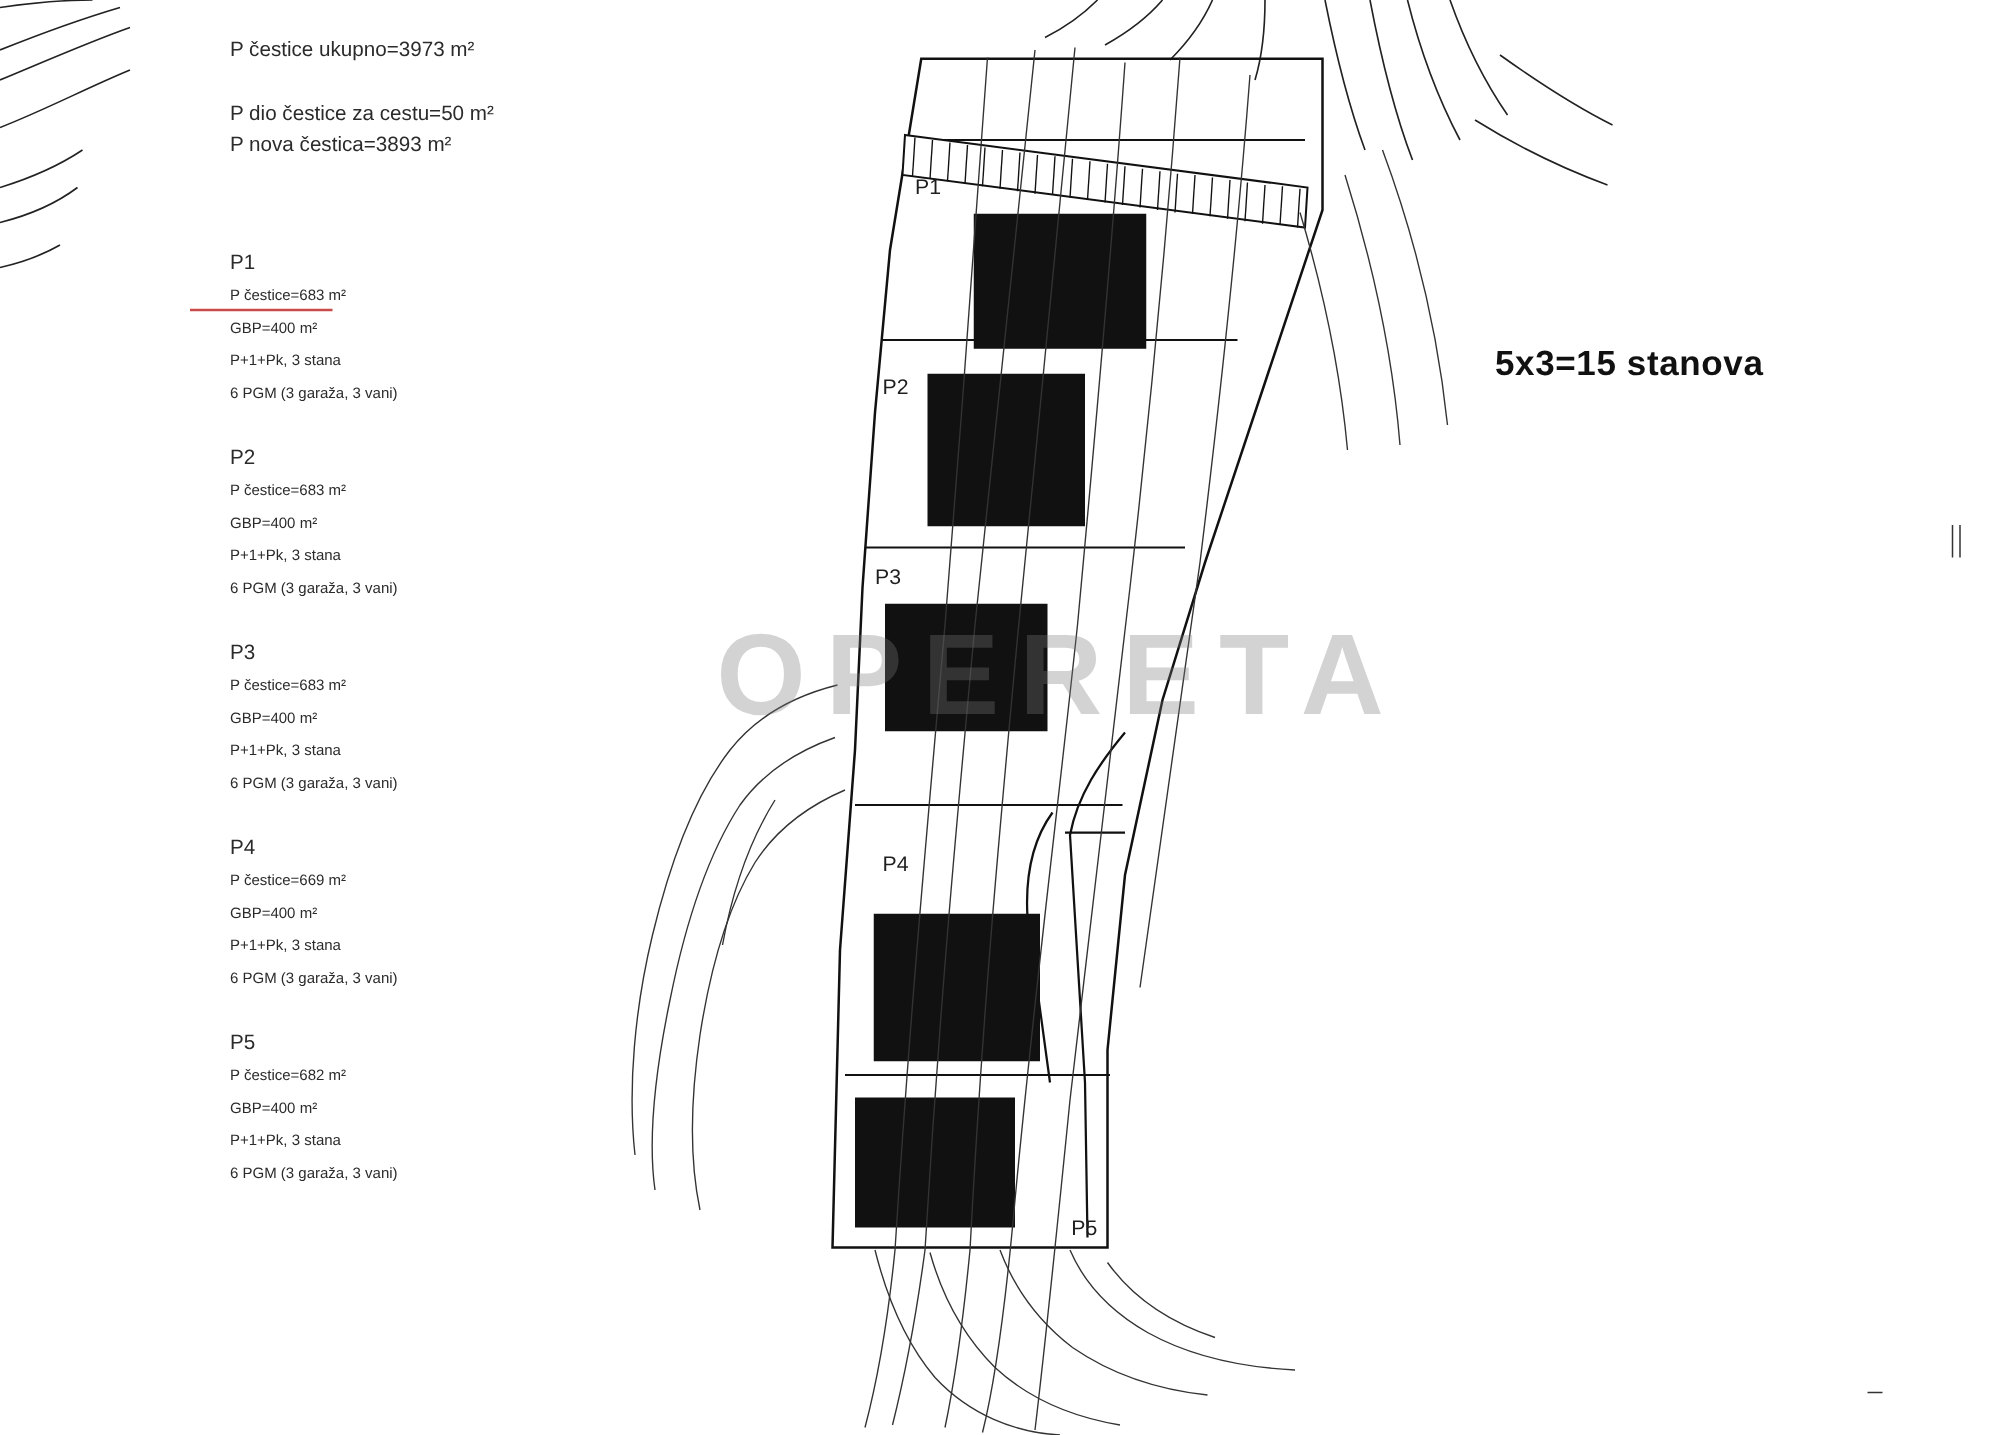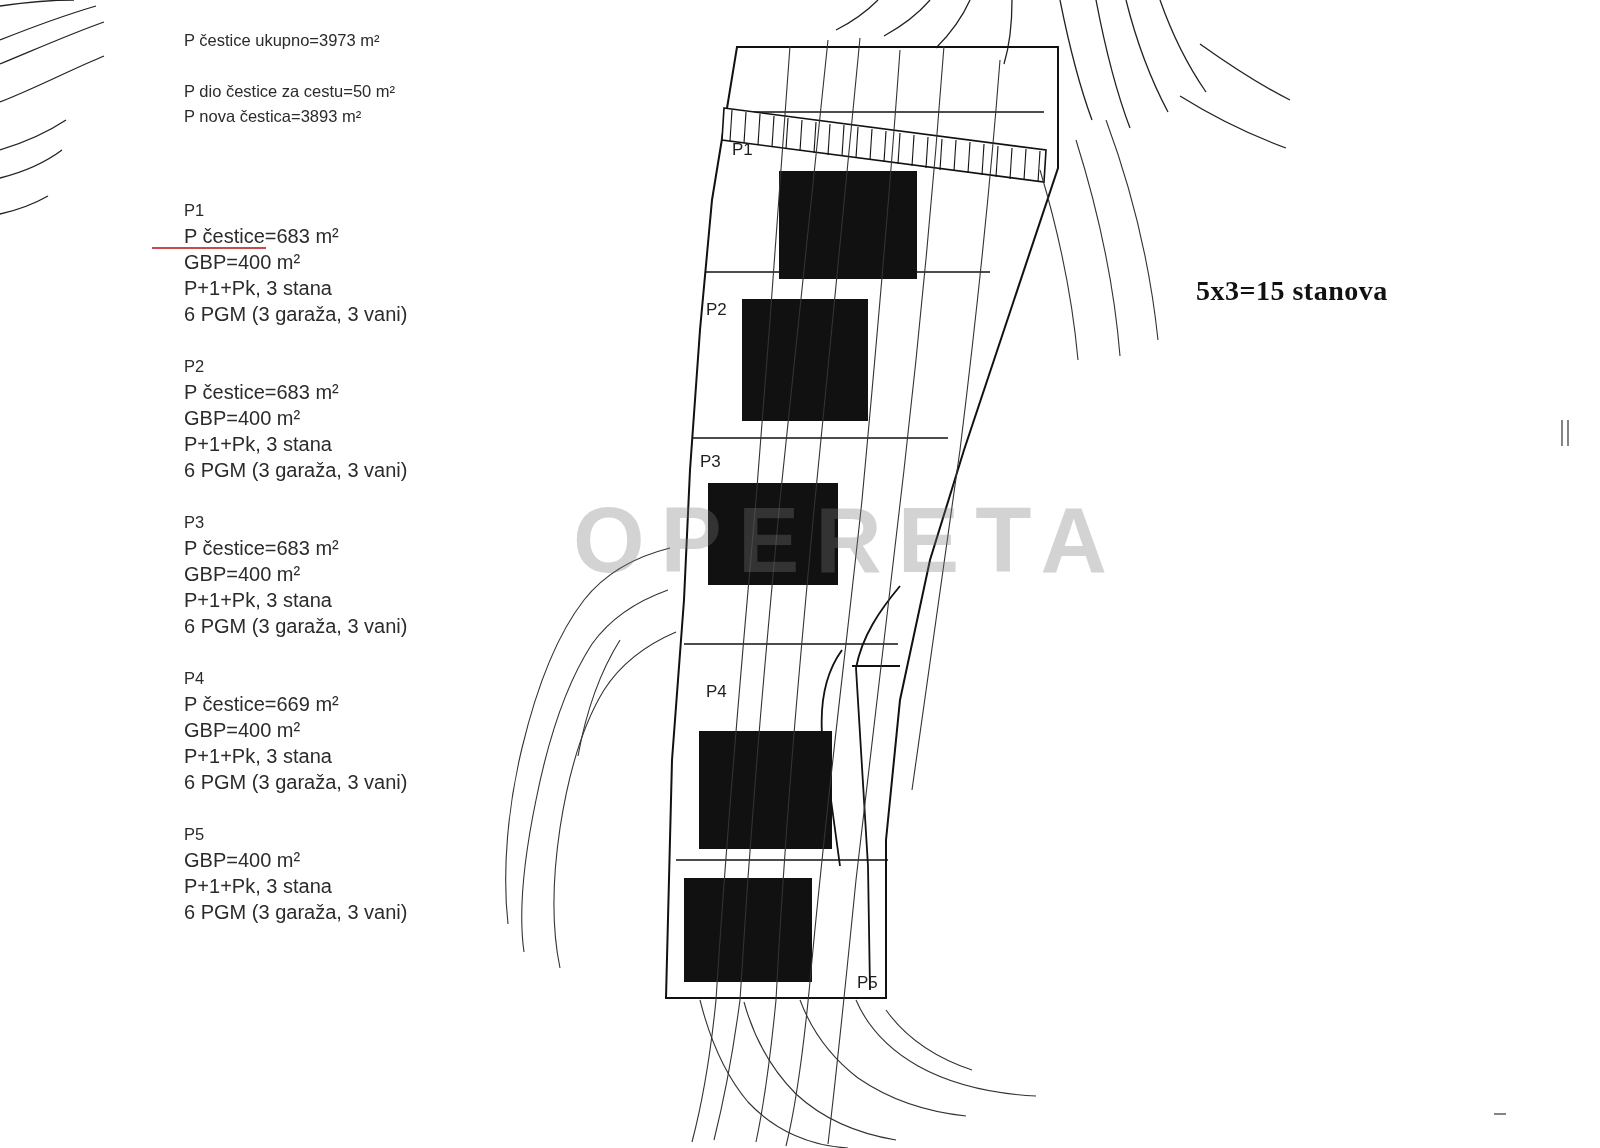--- a/index.html
+++ b/index.html
@@ -50,7 +50,7 @@
     color: #2b2b2b;
   }
   .plot-line {
-    font-size: 20px;
+    font-size: 12px;
     line-height: 26px;
     color: #2b2b2b;
     white-space: nowrap;

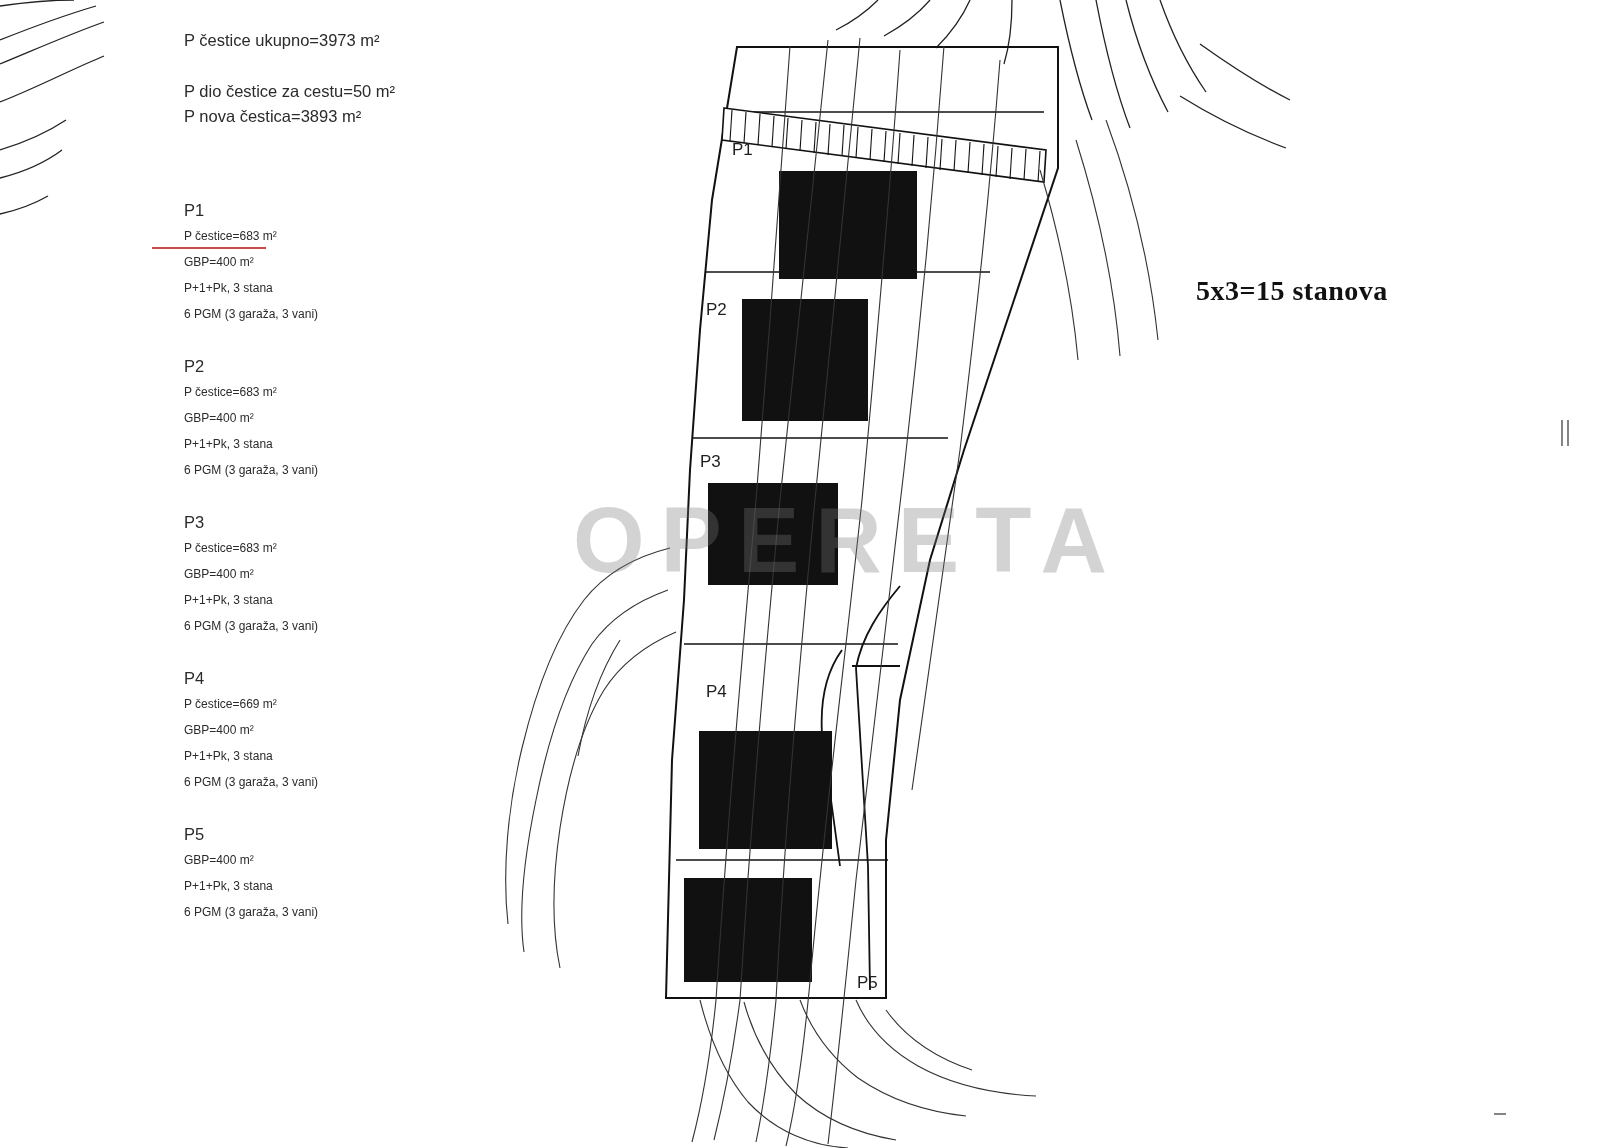--- a/index.html
+++ b/index.html
@@ -61,7 +61,7 @@
     position: absolute;
     left: 1196px;
     top: 275px;
-    font-family: Liberation Serif, serif;
+    font-family: Liberation Sans, sans-serif;
     font-weight: bold;
     font-size: 28px;
     letter-spacing: 0.5px;

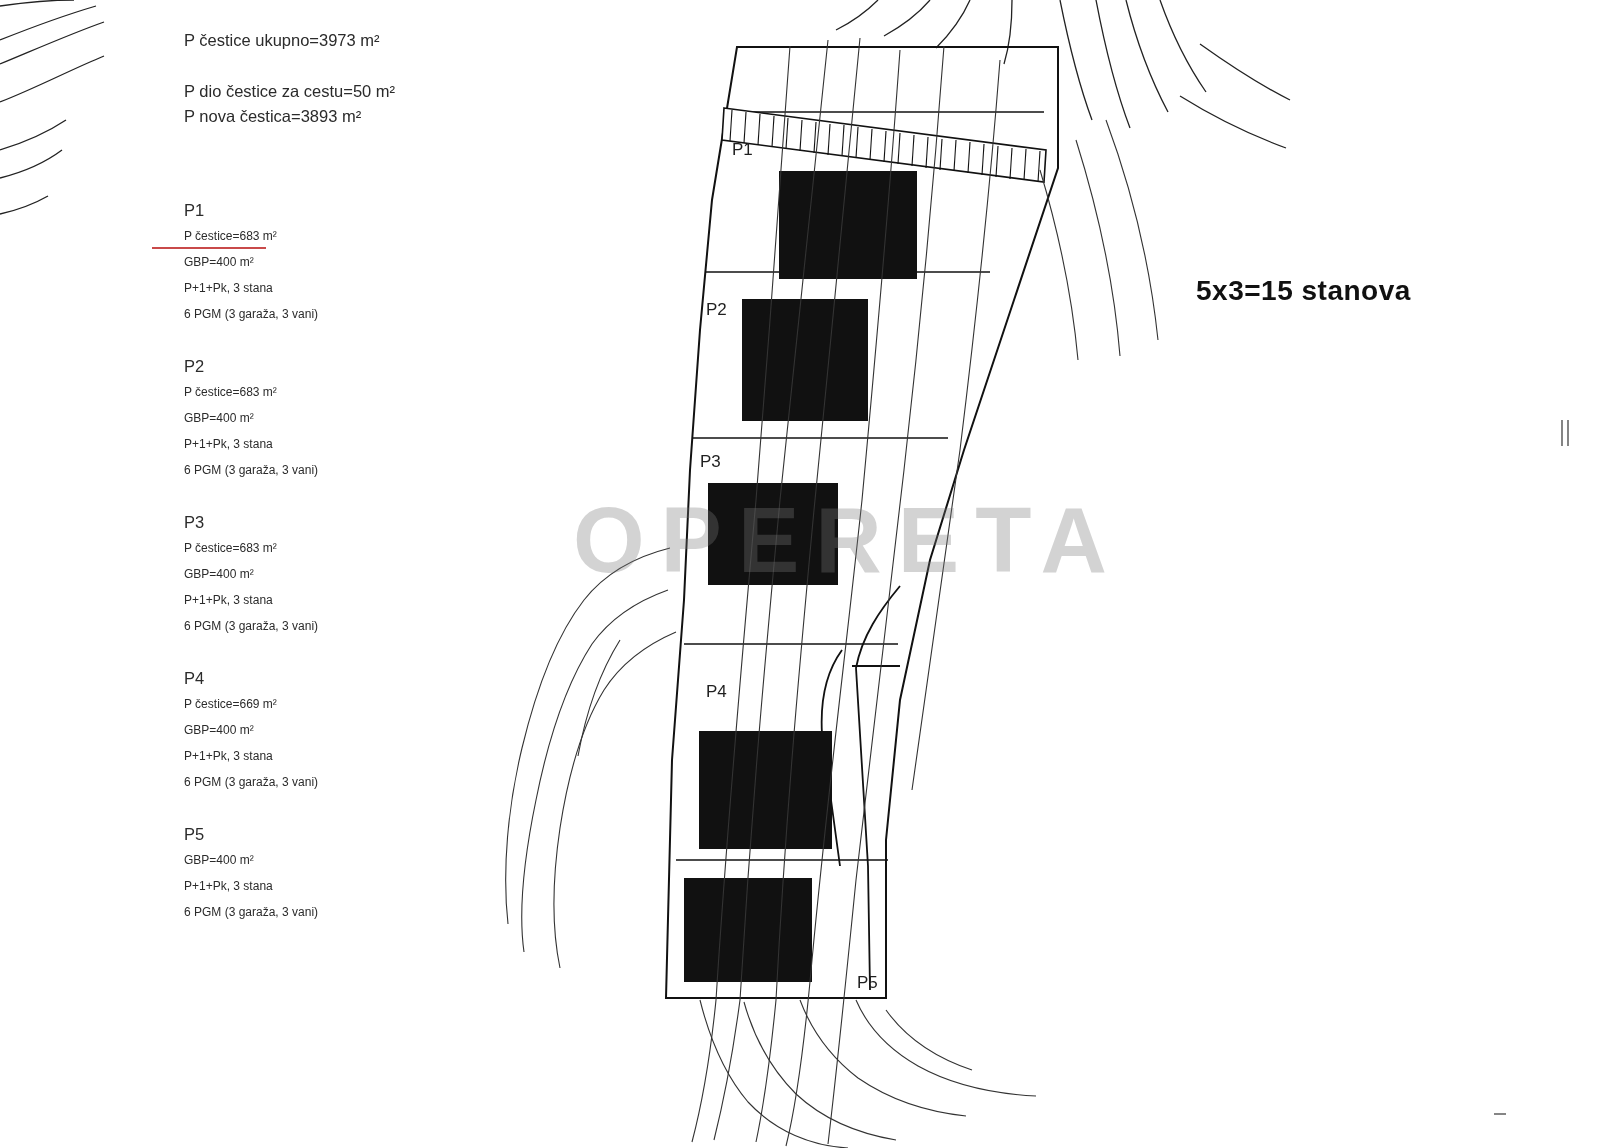--- a/index.html
+++ b/index.html
@@ -275,6 +275,7 @@
 
     <div class="plot-block">
       <div class="plot-title">P5</div>
+      <div class="plot-line">P čestice=682 m²</div>
       <div class="plot-line">GBP=400 m²</div>
       <div class="plot-line">P+1+Pk, 3 stana</div>
       <div class="plot-line">6 PGM (3 garaža, 3 vani)</div>

